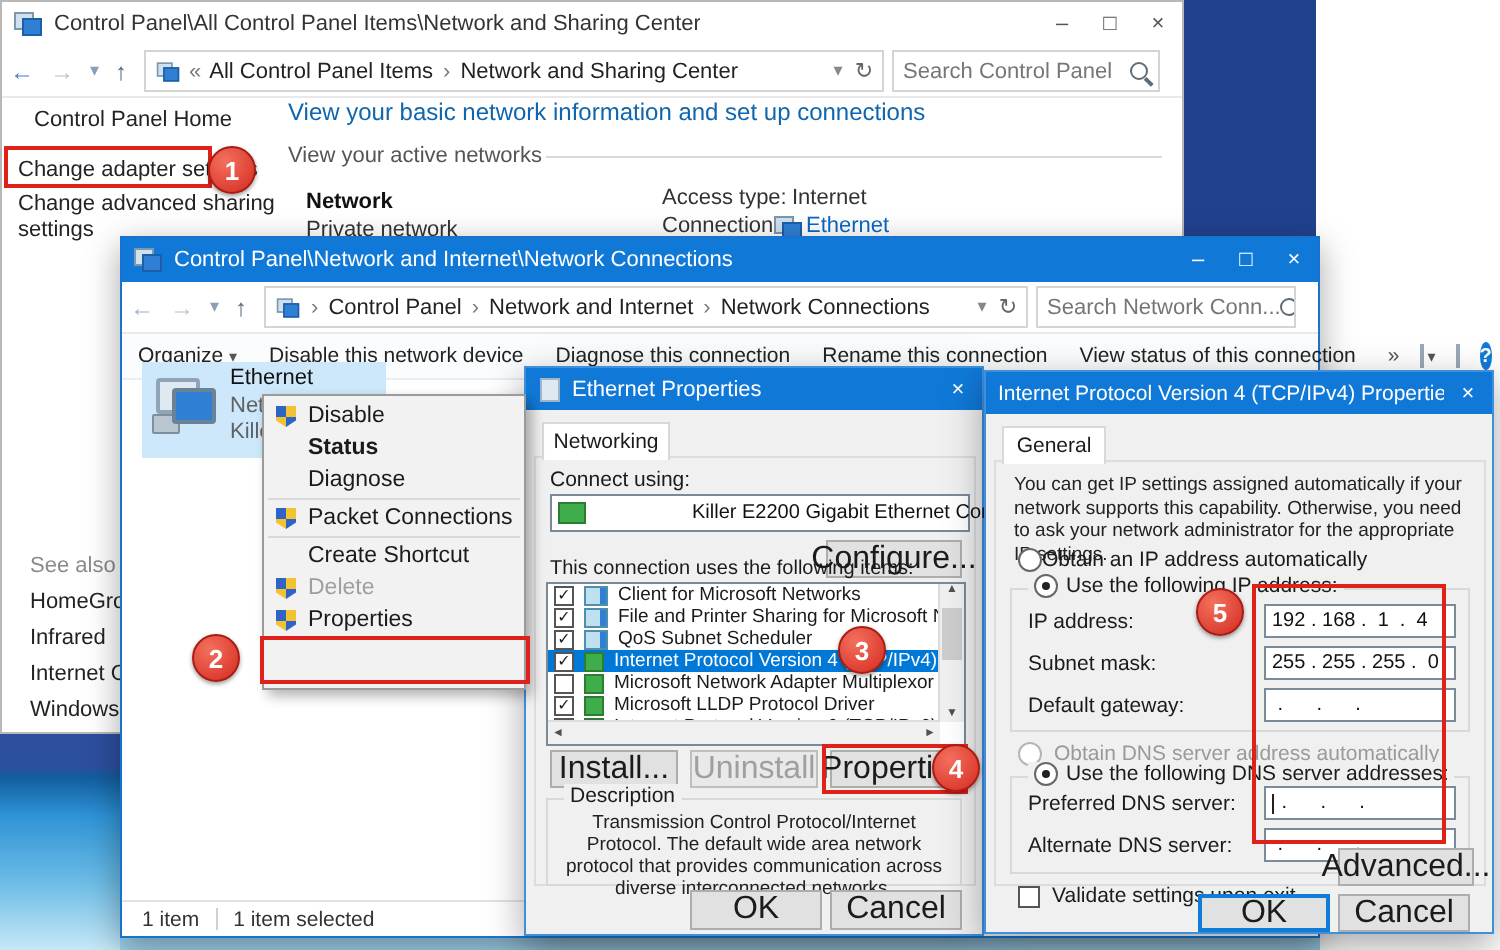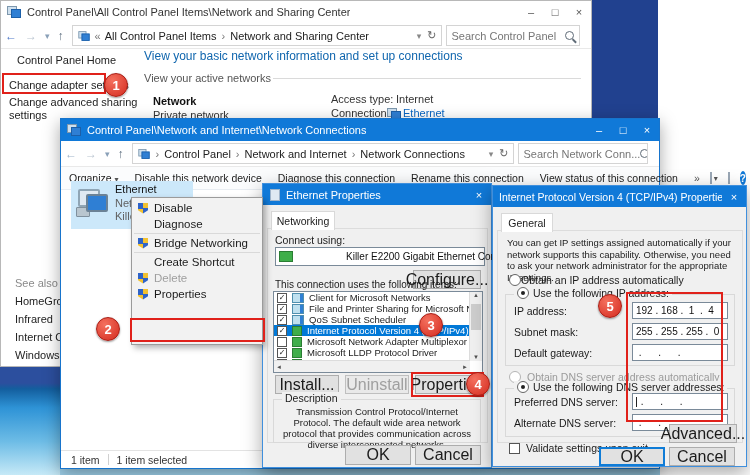--- a/index.html
+++ b/index.html
@@ -209,6 +209,10 @@
         <span class="shield"></span>
         <span>Disable</span>
       </div>
+    <div class="mi bold">
+        <span class="sp"></span>
+        <span>Status</span>
+      </div>
     <div class="mi">
         <span class="sp"></span>
         <span>Diagnose</span>

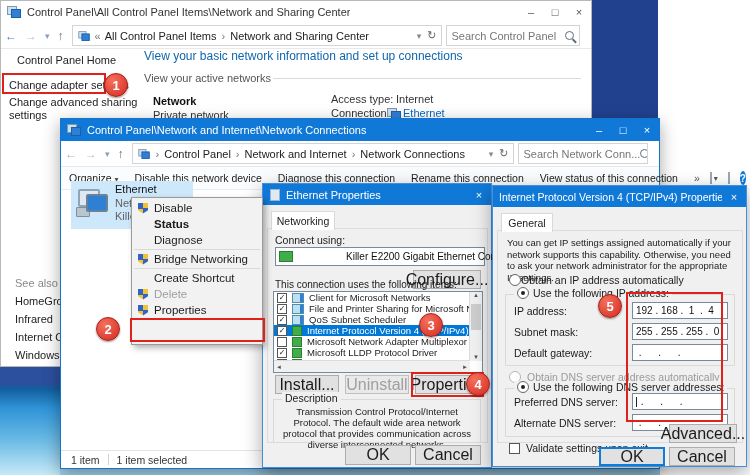--- a/index.html
+++ b/index.html
@@ -220,7 +220,7 @@
     <div class="msep"></div>
     <div class="mi">
         <span class="shield"></span>
-        <span>Bridge Networking</span>
+        <span>Packet Connections</span>
       </div>
     <div class="msep"></div>
     <div class="mi">

